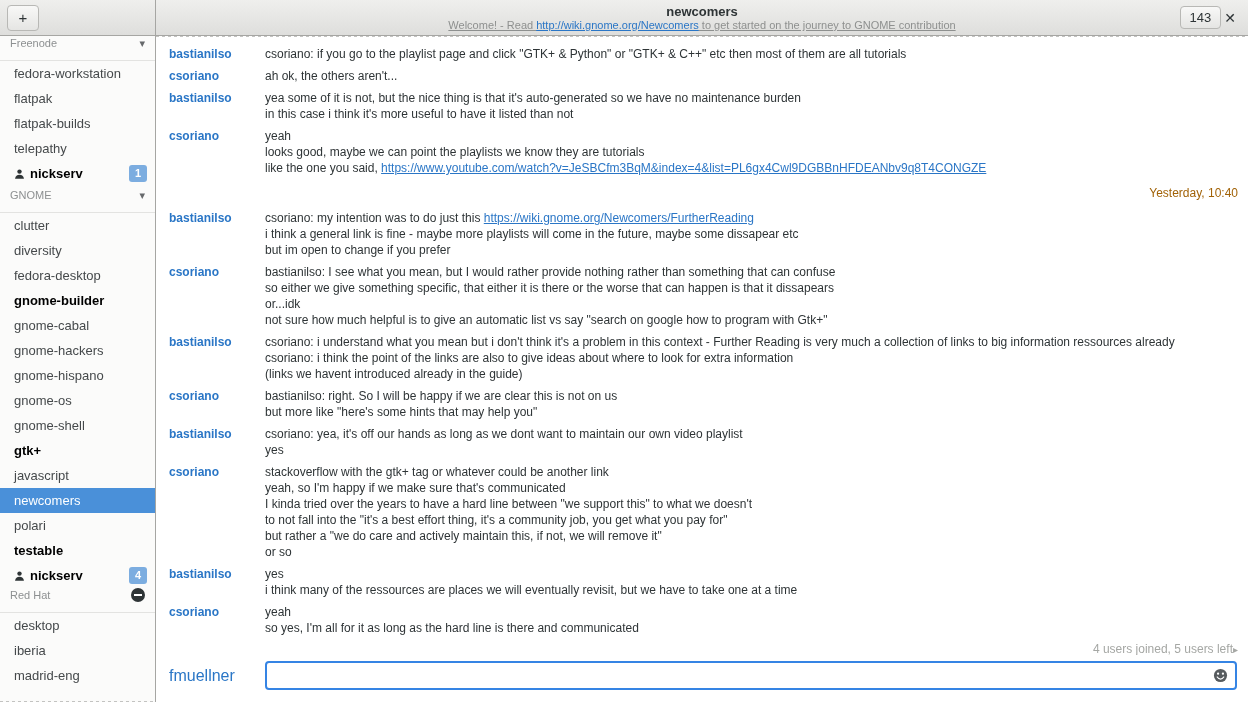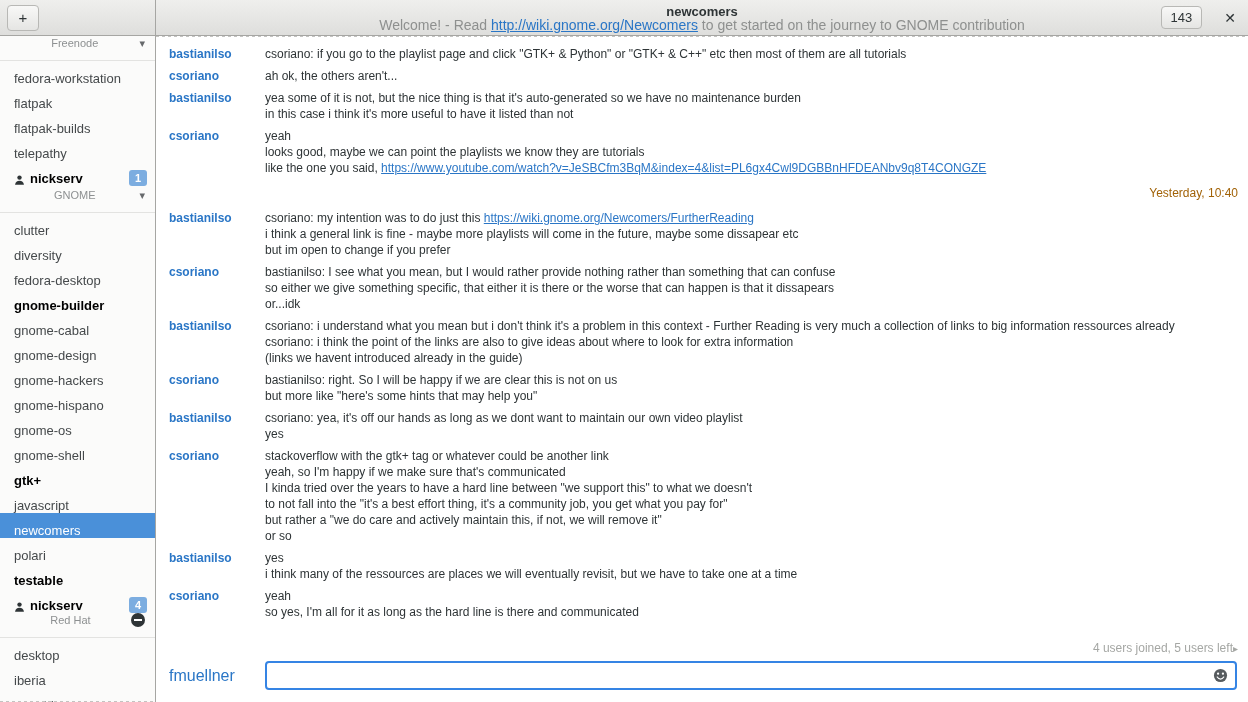--- a/index.html
+++ b/index.html
@@ -84,7 +84,7 @@
     text-align: center; pointer-events: none;
   }
   .header-title { font-size: 13px; font-weight: bold; color: #2e3436; line-height: 15px; }
-  .header-subtitle { font-size: 14px; color: #8e908f; line-height: 13px; }
+  .header-subtitle { font-size: 11px; color: #8e908f; line-height: 13px; text-decoration: underline; }
   .header-subtitle .link { pointer-events: auto; }
   .header-right {
     margin-left: auto; display: flex; align-items: center; gap: 22px;

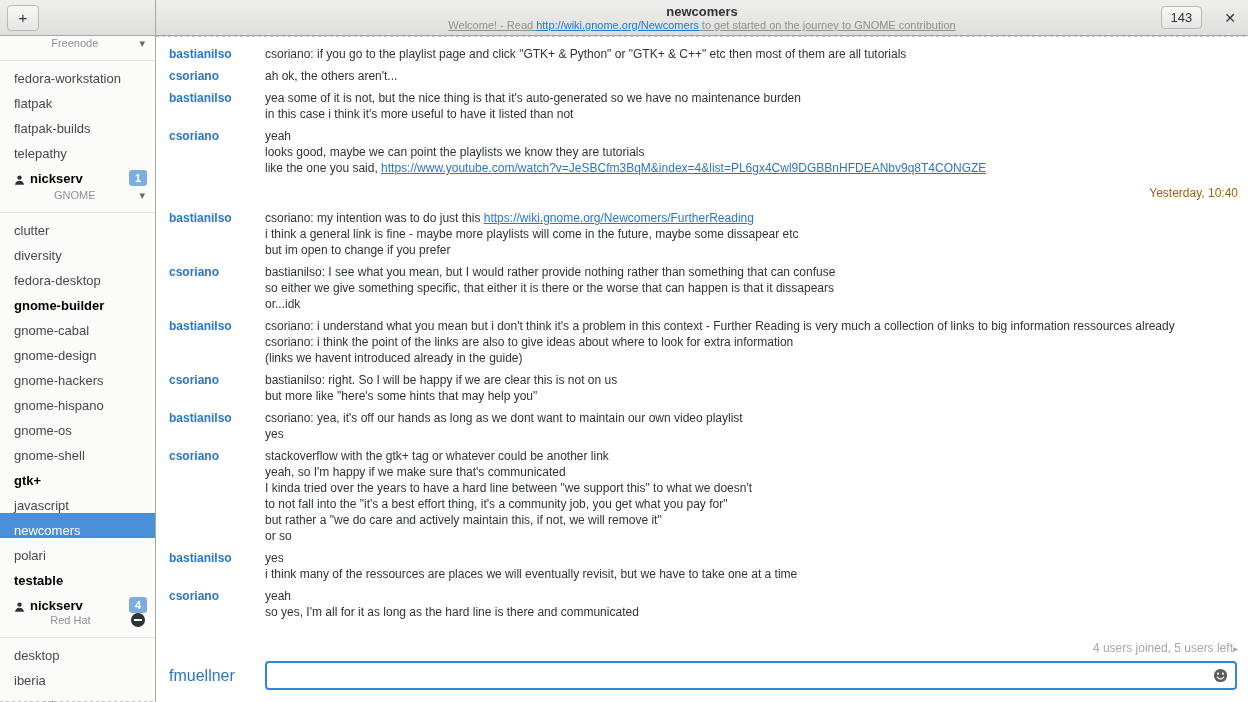--- a/index.html
+++ b/index.html
@@ -87,7 +87,7 @@
   .header-subtitle { font-size: 11px; color: #8e908f; line-height: 13px; text-decoration: underline; }
   .header-subtitle .link { pointer-events: auto; }
   .header-right {
-    margin-left: auto; display: flex; align-items: center; gap: 22px;
+    margin-left: auto; display: flex; align-items: center; gap: 3px;
     padding-right: 12px; z-index: 2;
   }
   .users-btn {

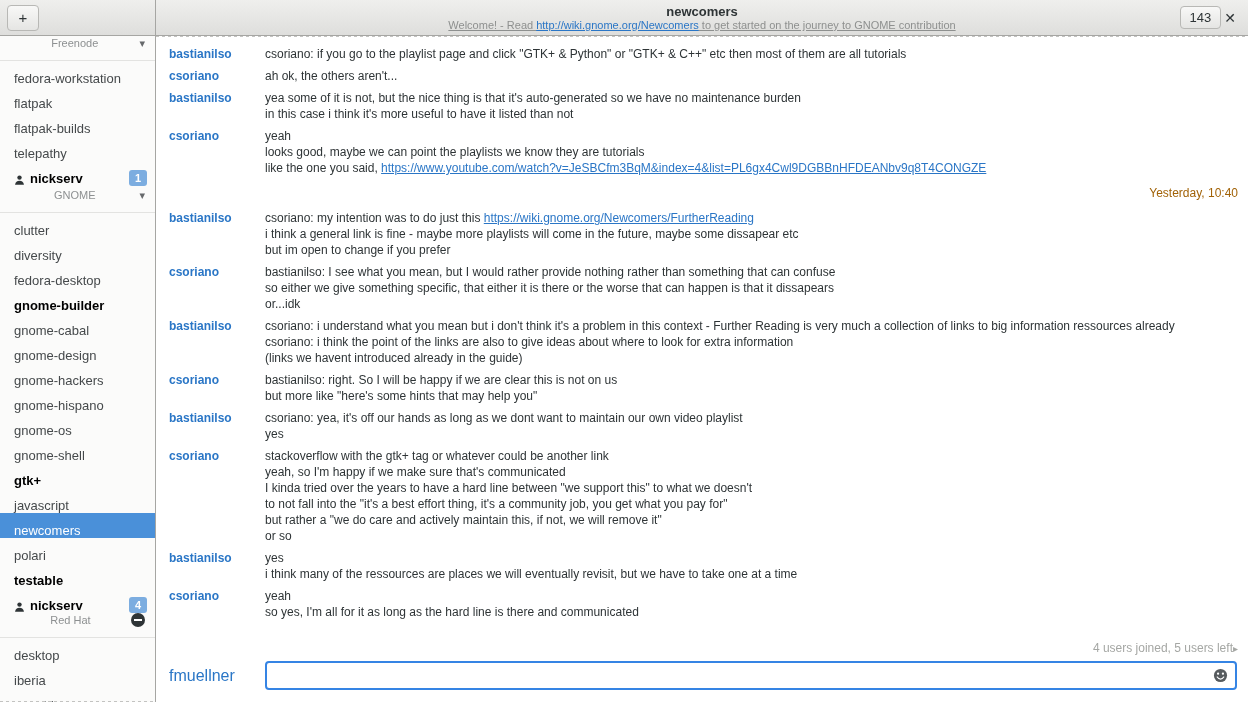--- a/index.html
+++ b/index.html
@@ -44,7 +44,6 @@
     font-size: 11px; color: #8d9091;
     border-bottom: 1px solid #e3e3e1;
     cursor: pointer;
-    text-align: center;
   }
   .section-head .sec-label { flex: 1; }
   .chevron { color: #66696b; font-size: 11px; line-height: 1; }

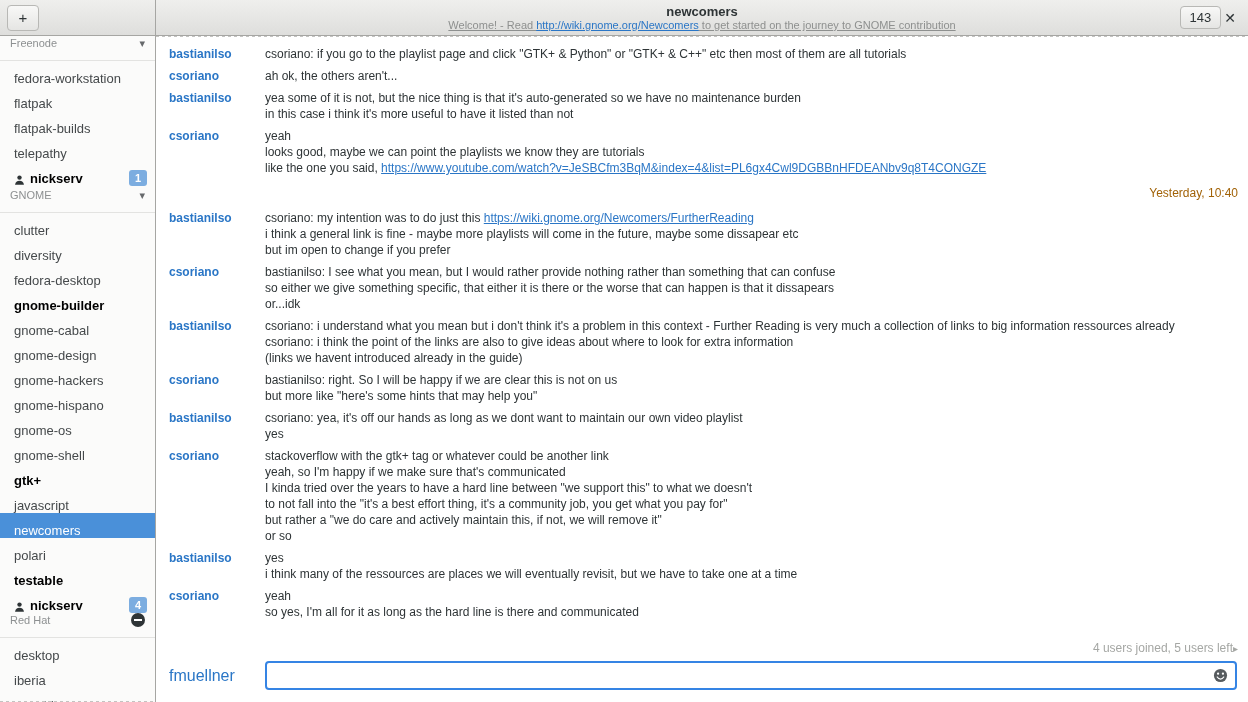--- a/index.html
+++ b/index.html
@@ -54,7 +54,7 @@
   }
   .minus-circle i { display: block; width: 8px; height: 2px; background: #ffffff; }
   .room {
-    height: 25px; display: flex; align-items: flex-end;
+    height: 25px; display: flex; align-items: center;
     padding: 0 8px 0 14px;
     font-size: 13px; color: #45494b;
     cursor: pointer; white-space: nowrap;

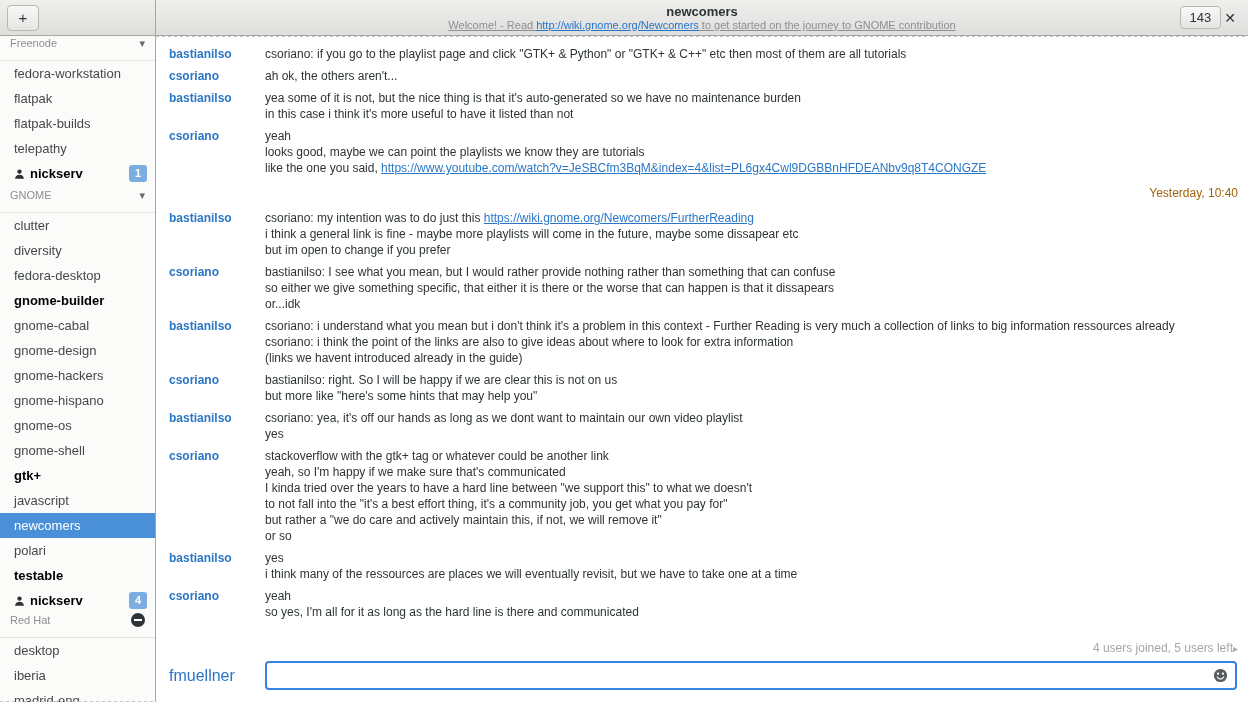--- a/index.html
+++ b/index.html
@@ -327,6 +327,7 @@
           <div>bastianilso: I see what you mean, but I would rather provide nothing rather than something that can confuse</div>
           <div>so either we give something specific, that either it is there or the worse that can happen is that it dissapears</div>
           <div>or...idk</div>
+          <div>not sure how much helpful is to give an automatic list vs say "search on google how to program with Gtk+"</div>
         </div>
       </div>
 

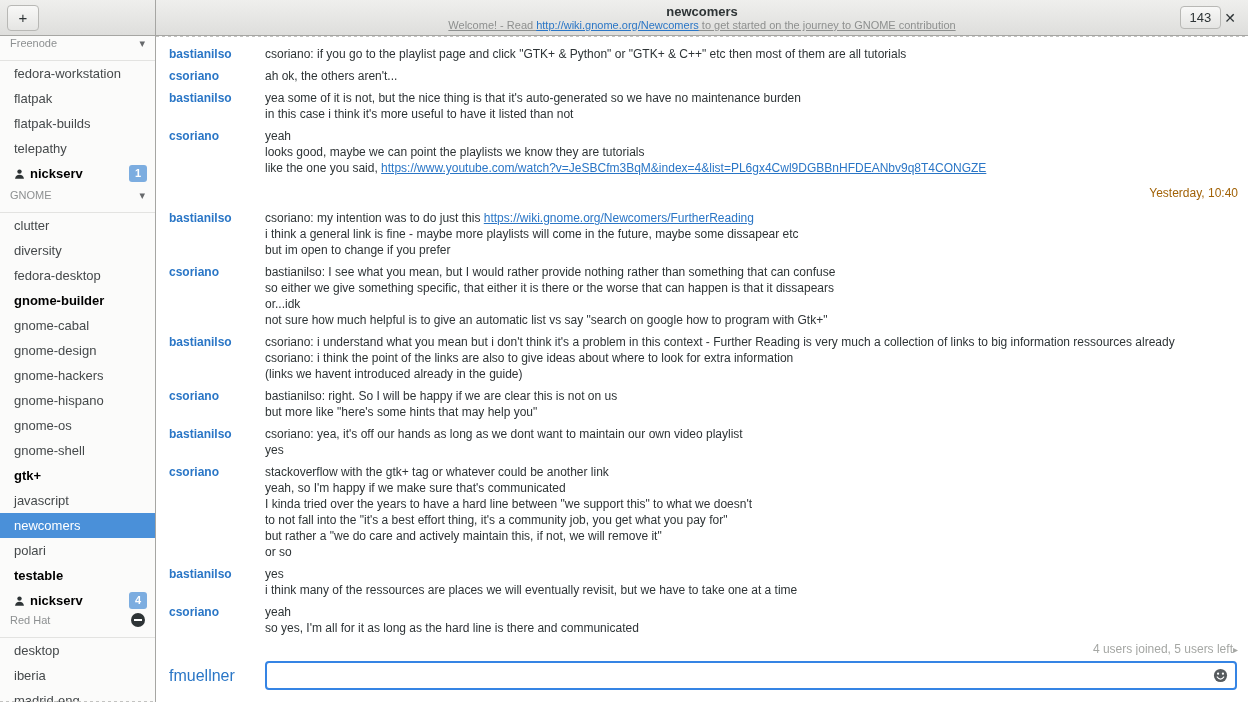--- a/index.html
+++ b/index.html
@@ -201,9 +201,6 @@
         </div>
       <div class="room">
           <span>gnome-cabal</span>
-        </div>
-      <div class="room">
-          <span>gnome-design</span>
         </div>
       <div class="room">
           <span>gnome-hackers</span>

